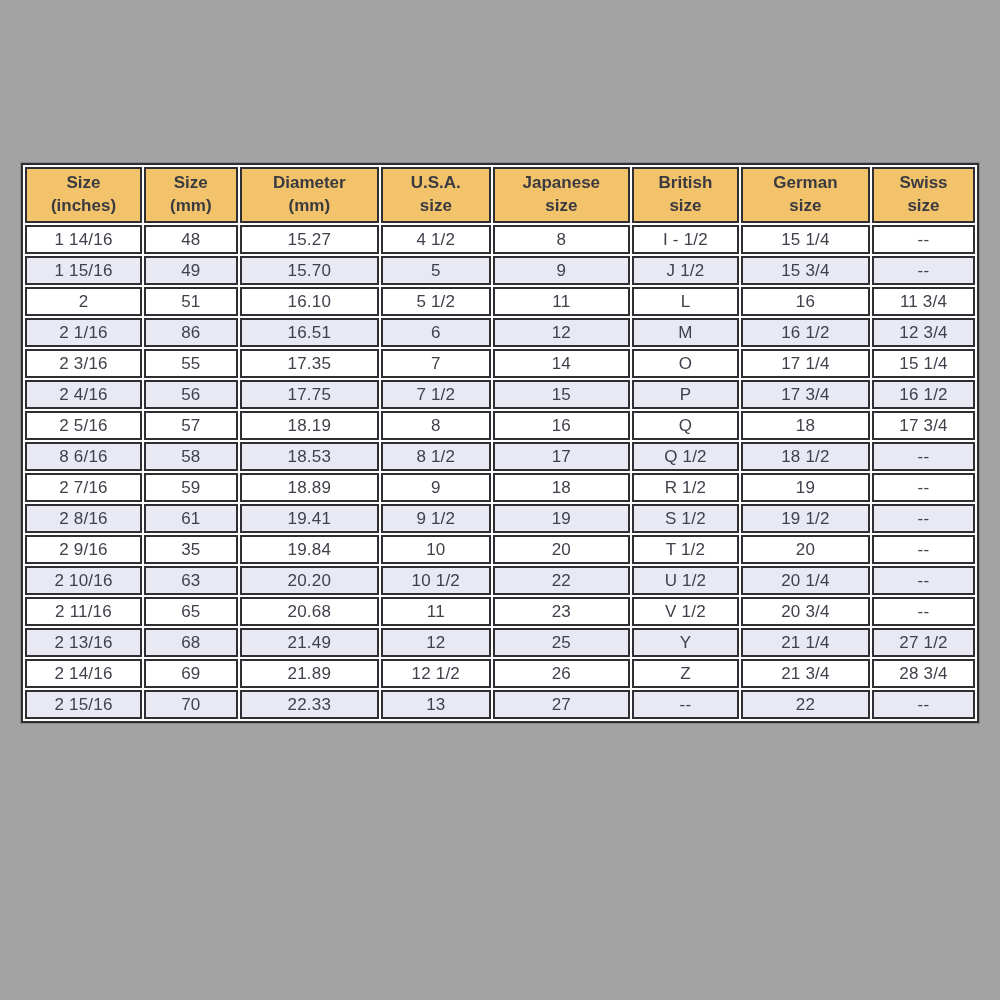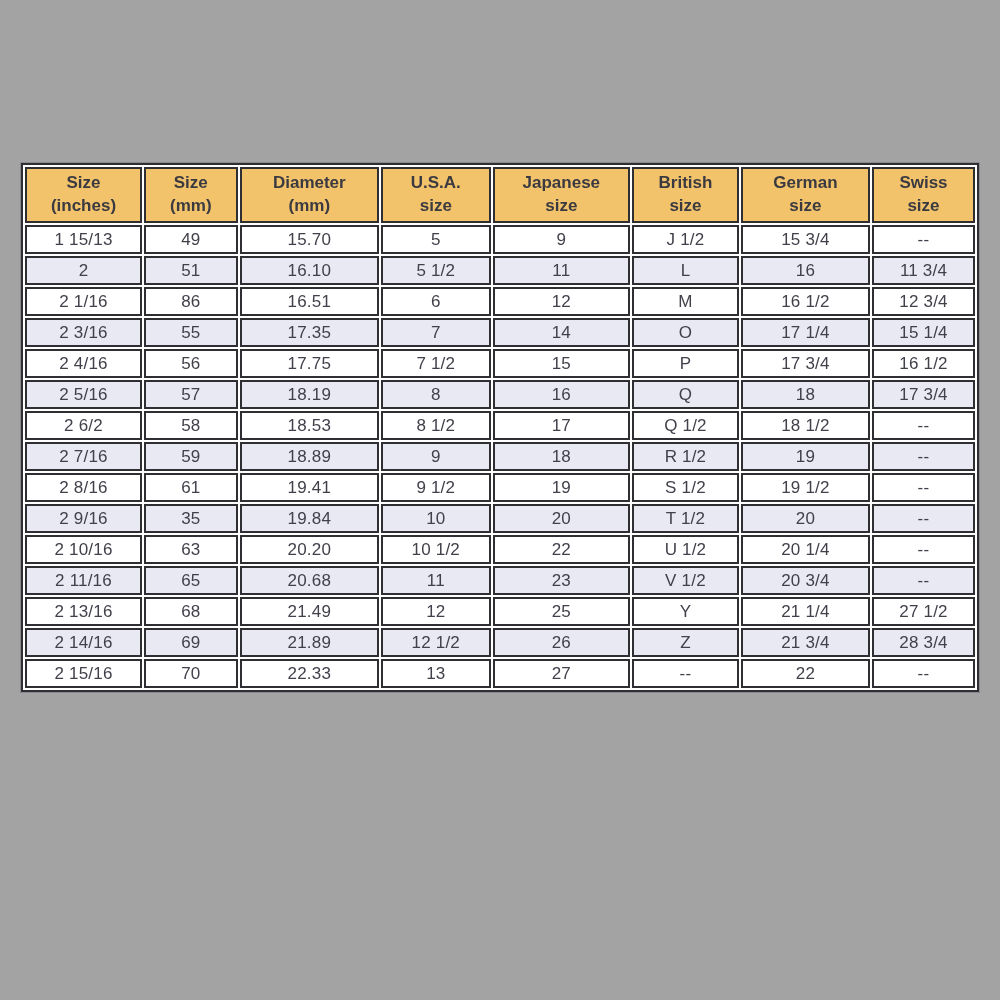--- a/index.html
+++ b/index.html
@@ -109,6 +109,16 @@
       </thead>
       <tbody>
           <tr>
+            <td>1 14/16</td>
+            <td>48</td>
+            <td>15.27</td>
+            <td>4 1/2</td>
+            <td>8</td>
+            <td>I - 1/2</td>
+            <td>15 1/4</td>
+            <td>--</td>
+          </tr>
+          <tr>
             <td>1 15/13</td>
             <td>49</td>
             <td>15.70</td>

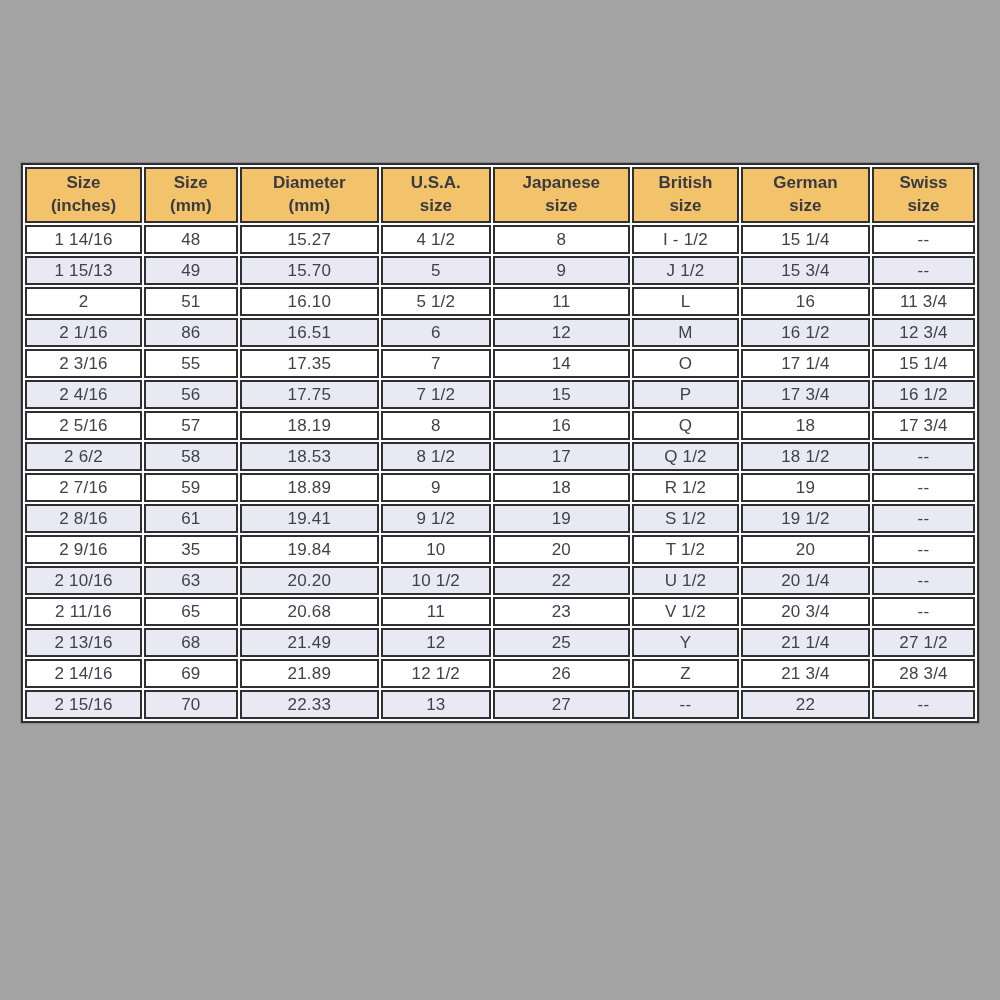--- a/index.html
+++ b/index.html
@@ -119,7 +119,7 @@
             <td>--</td>
           </tr>
           <tr>
-            <td>1 15/13</td>
+            <td>1 15/16</td>
             <td>49</td>
             <td>15.70</td>
             <td>5</td>

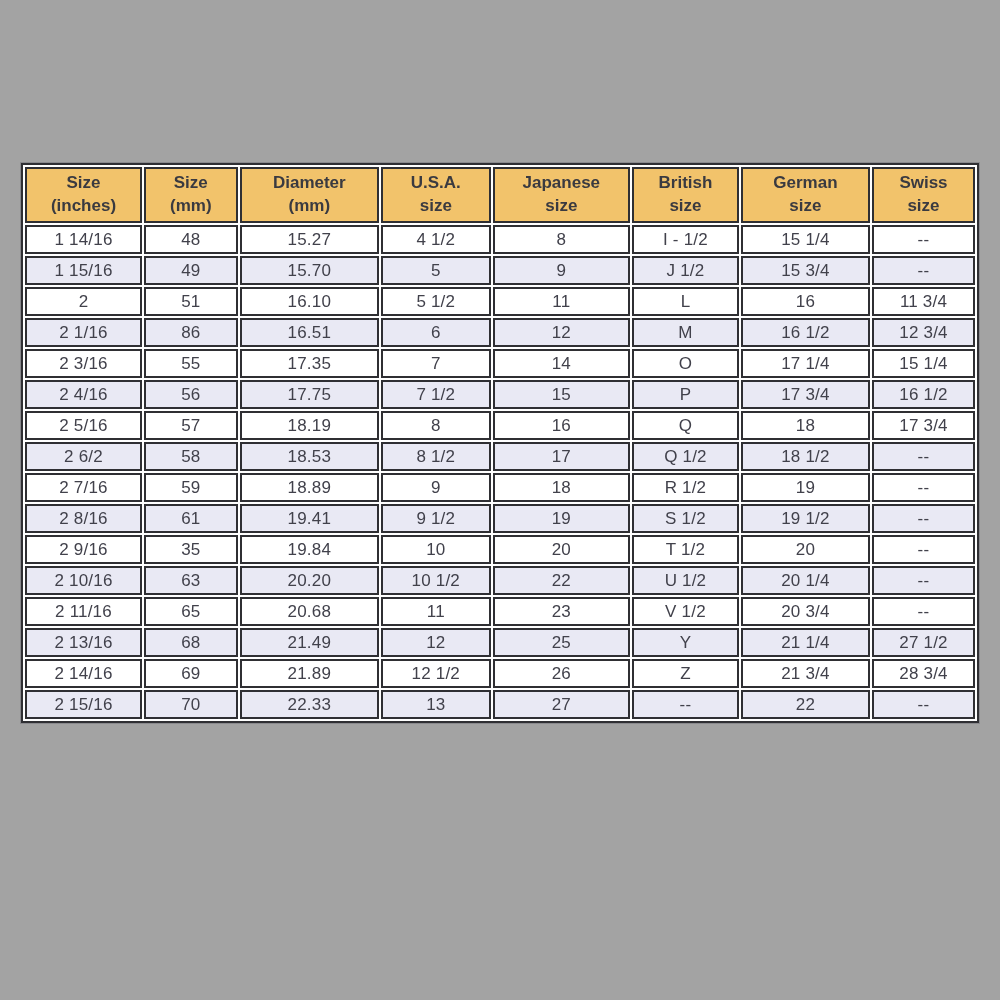--- a/index.html
+++ b/index.html
@@ -179,7 +179,7 @@
             <td>17 3/4</td>
           </tr>
           <tr>
-            <td>2 6/2</td>
+            <td>8 6/16</td>
             <td>58</td>
             <td>18.53</td>
             <td>8 1/2</td>

